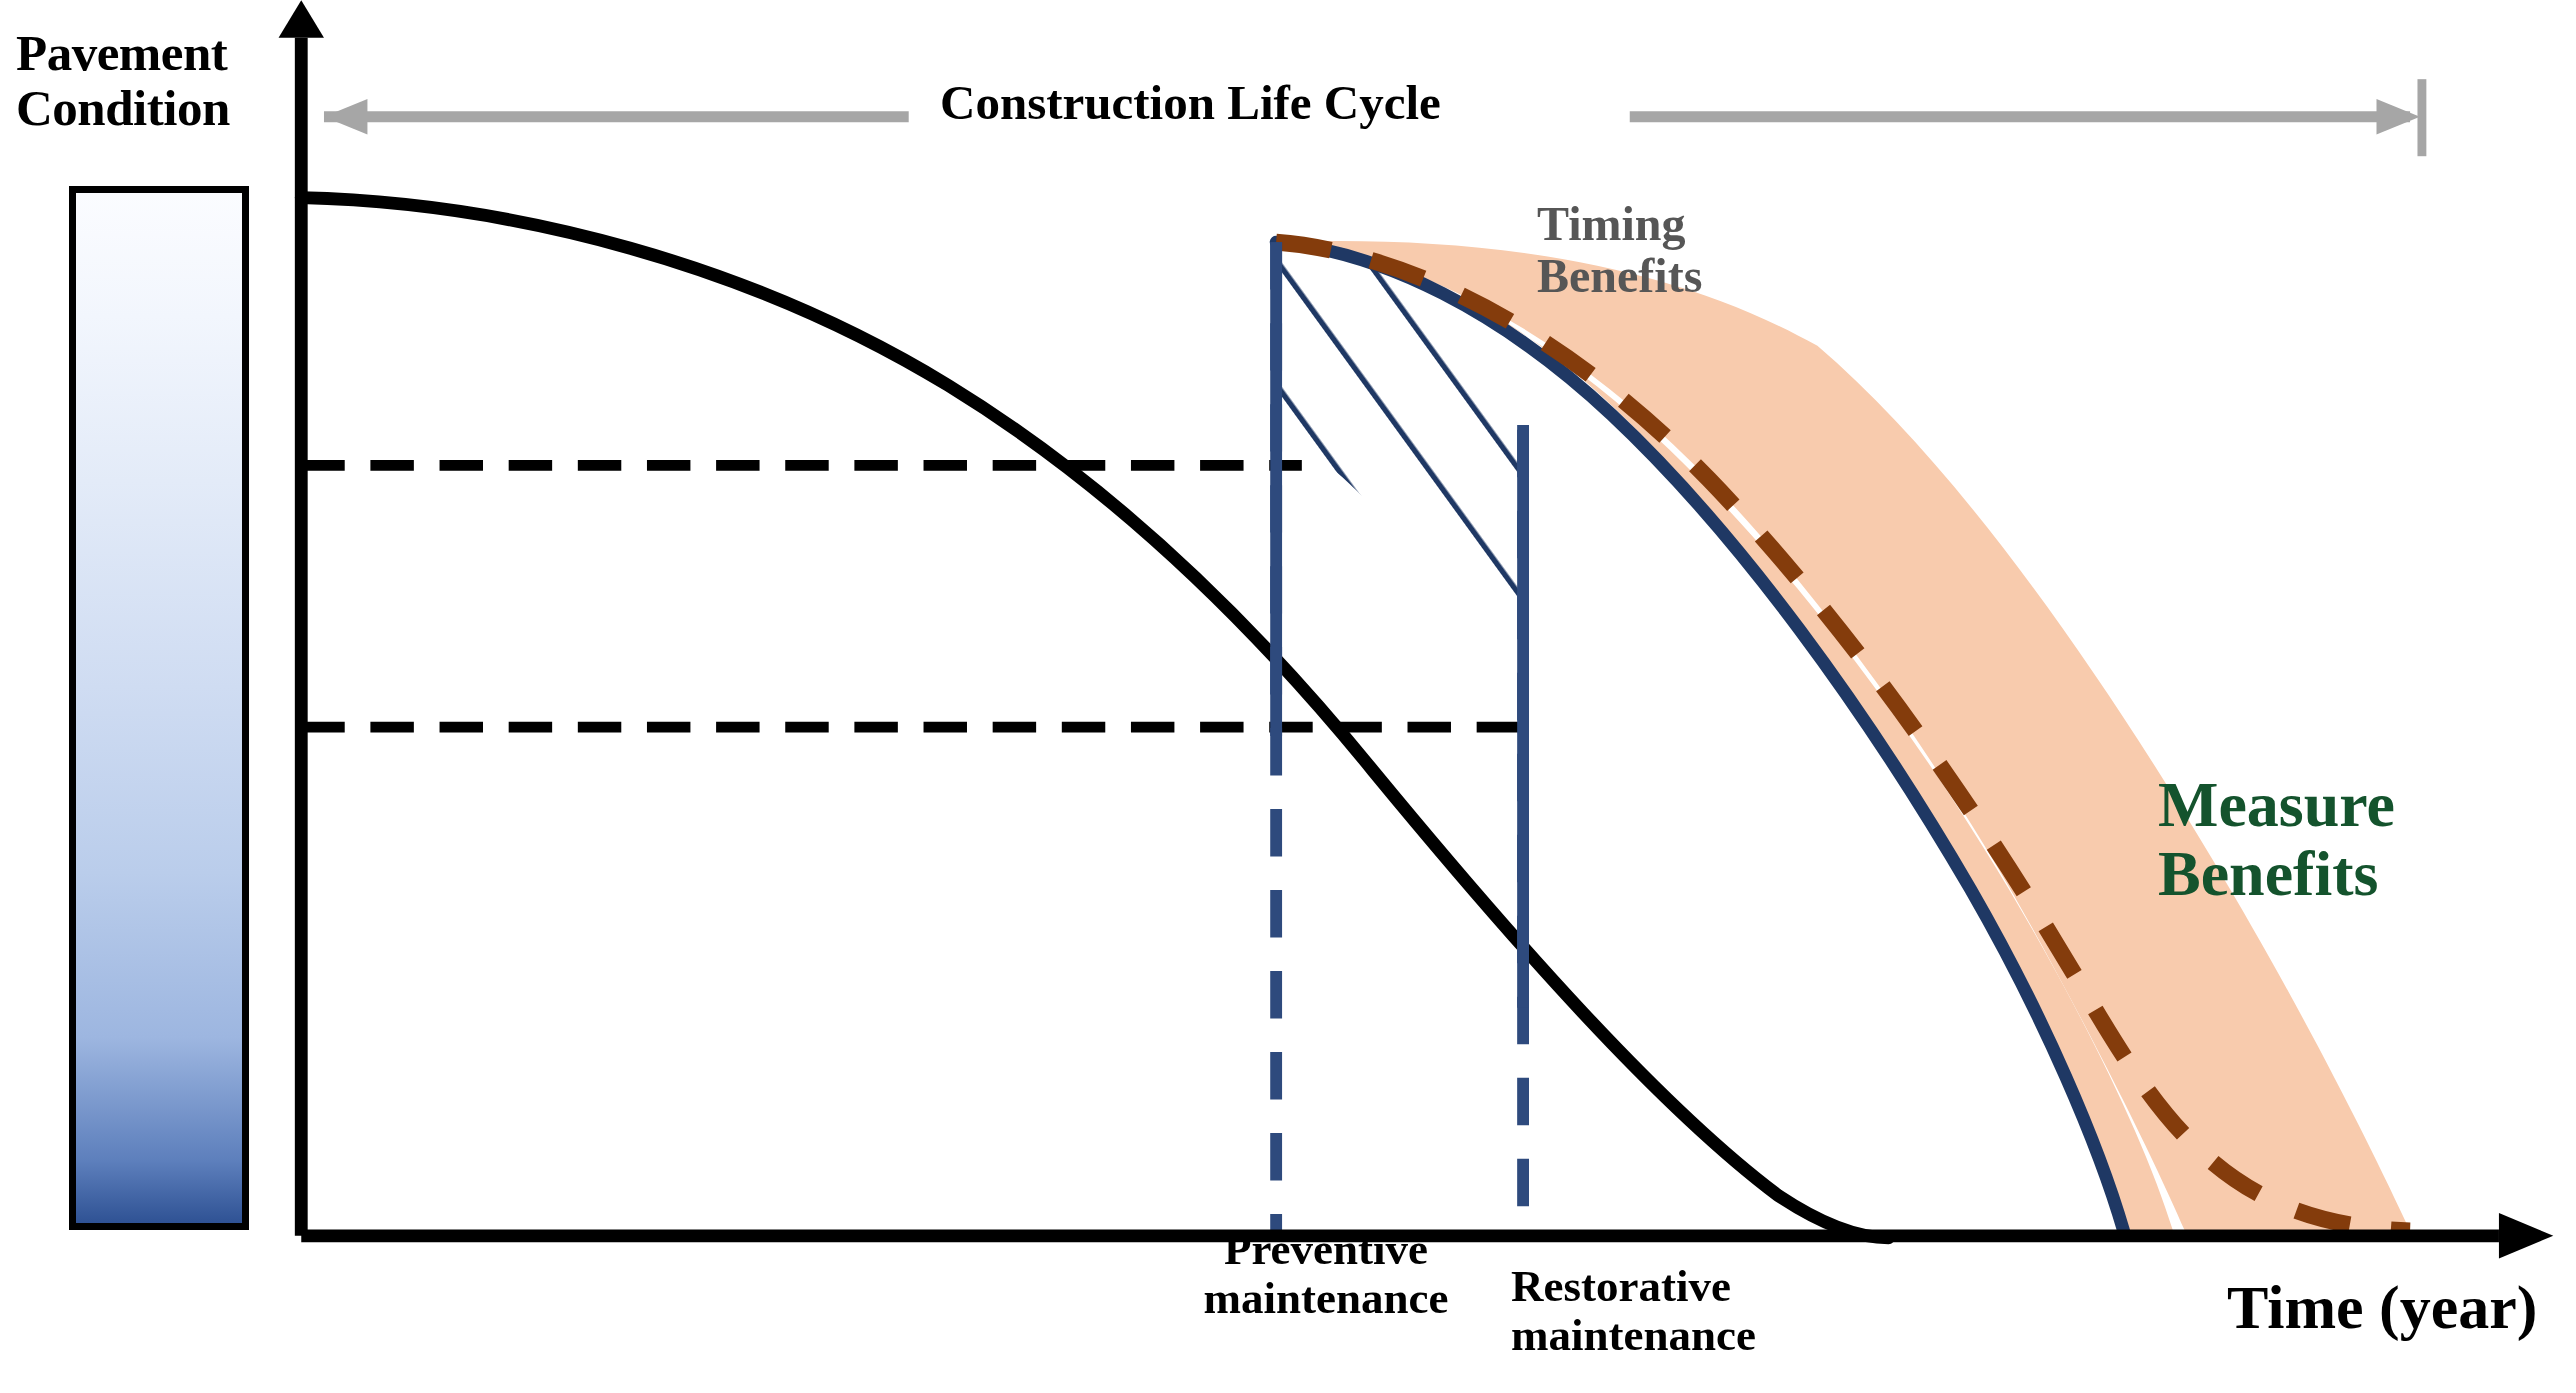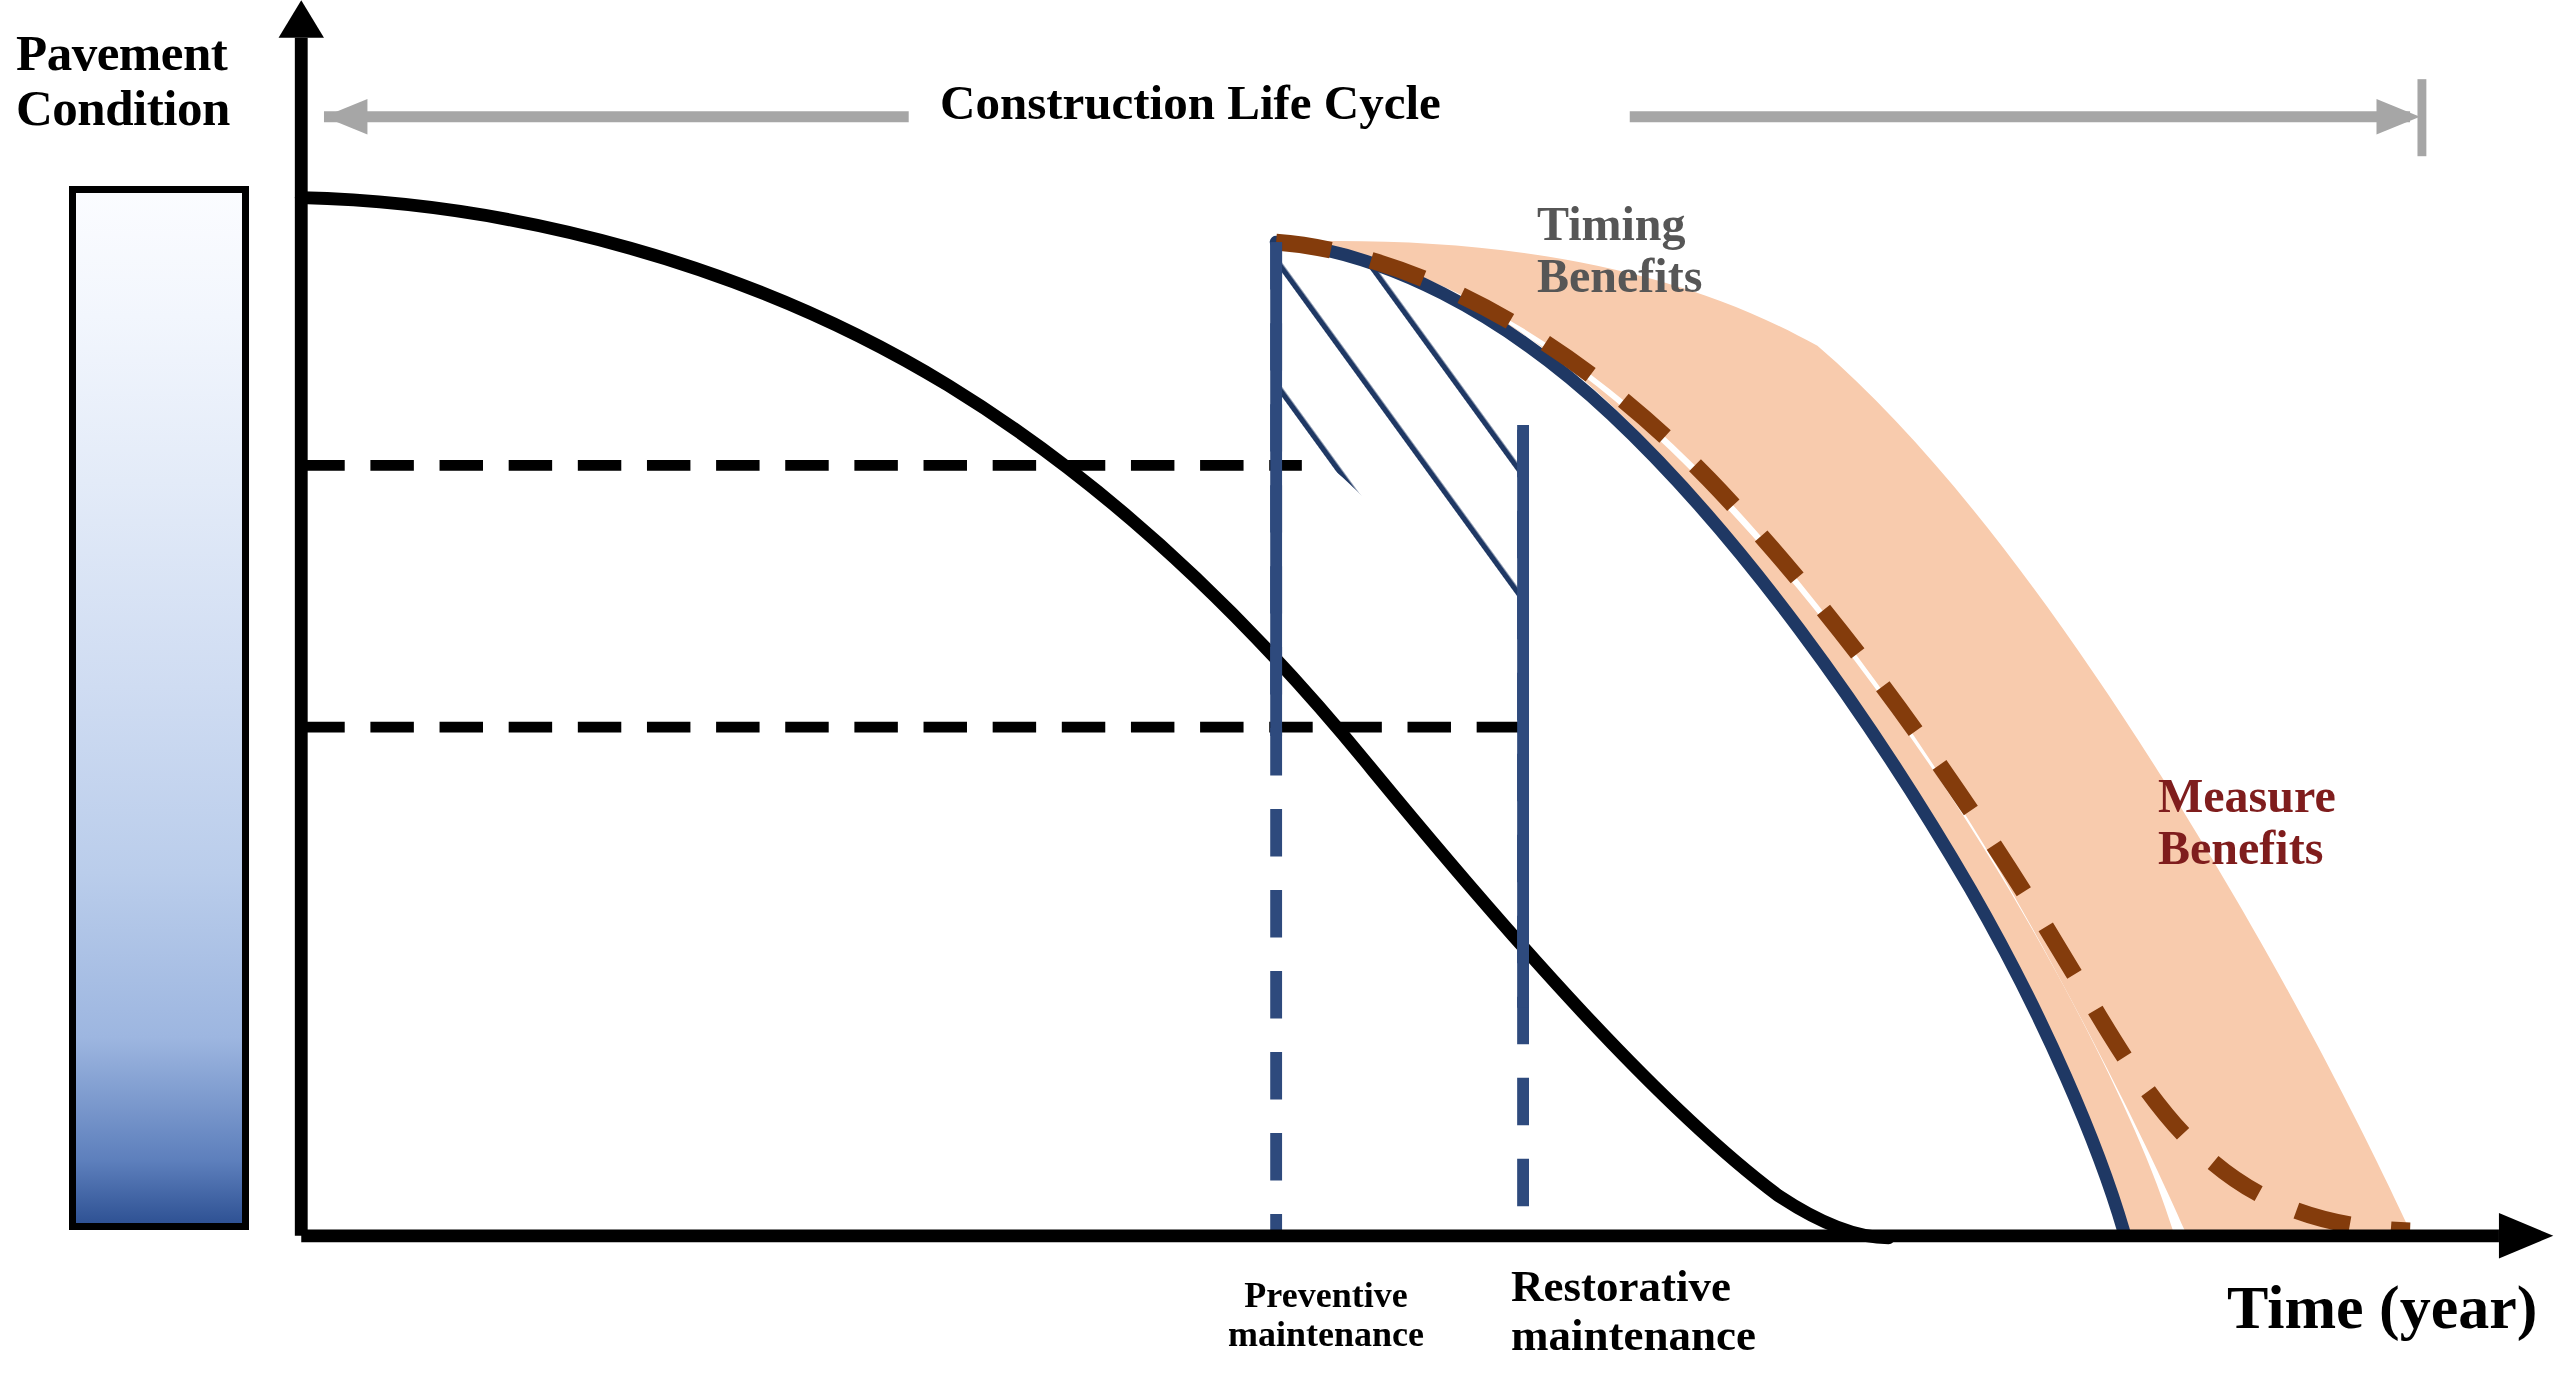--- a/index.html
+++ b/index.html
@@ -52,8 +52,8 @@
   #measure-benefits-label {
     left: 2158px;
     top: 770px;
-    font-size: 48px;
-    color: #7f1d1d;
+    font-size: 64px;
+    color: #14532d;
     text-align: left;
   }
   #preventive-label {

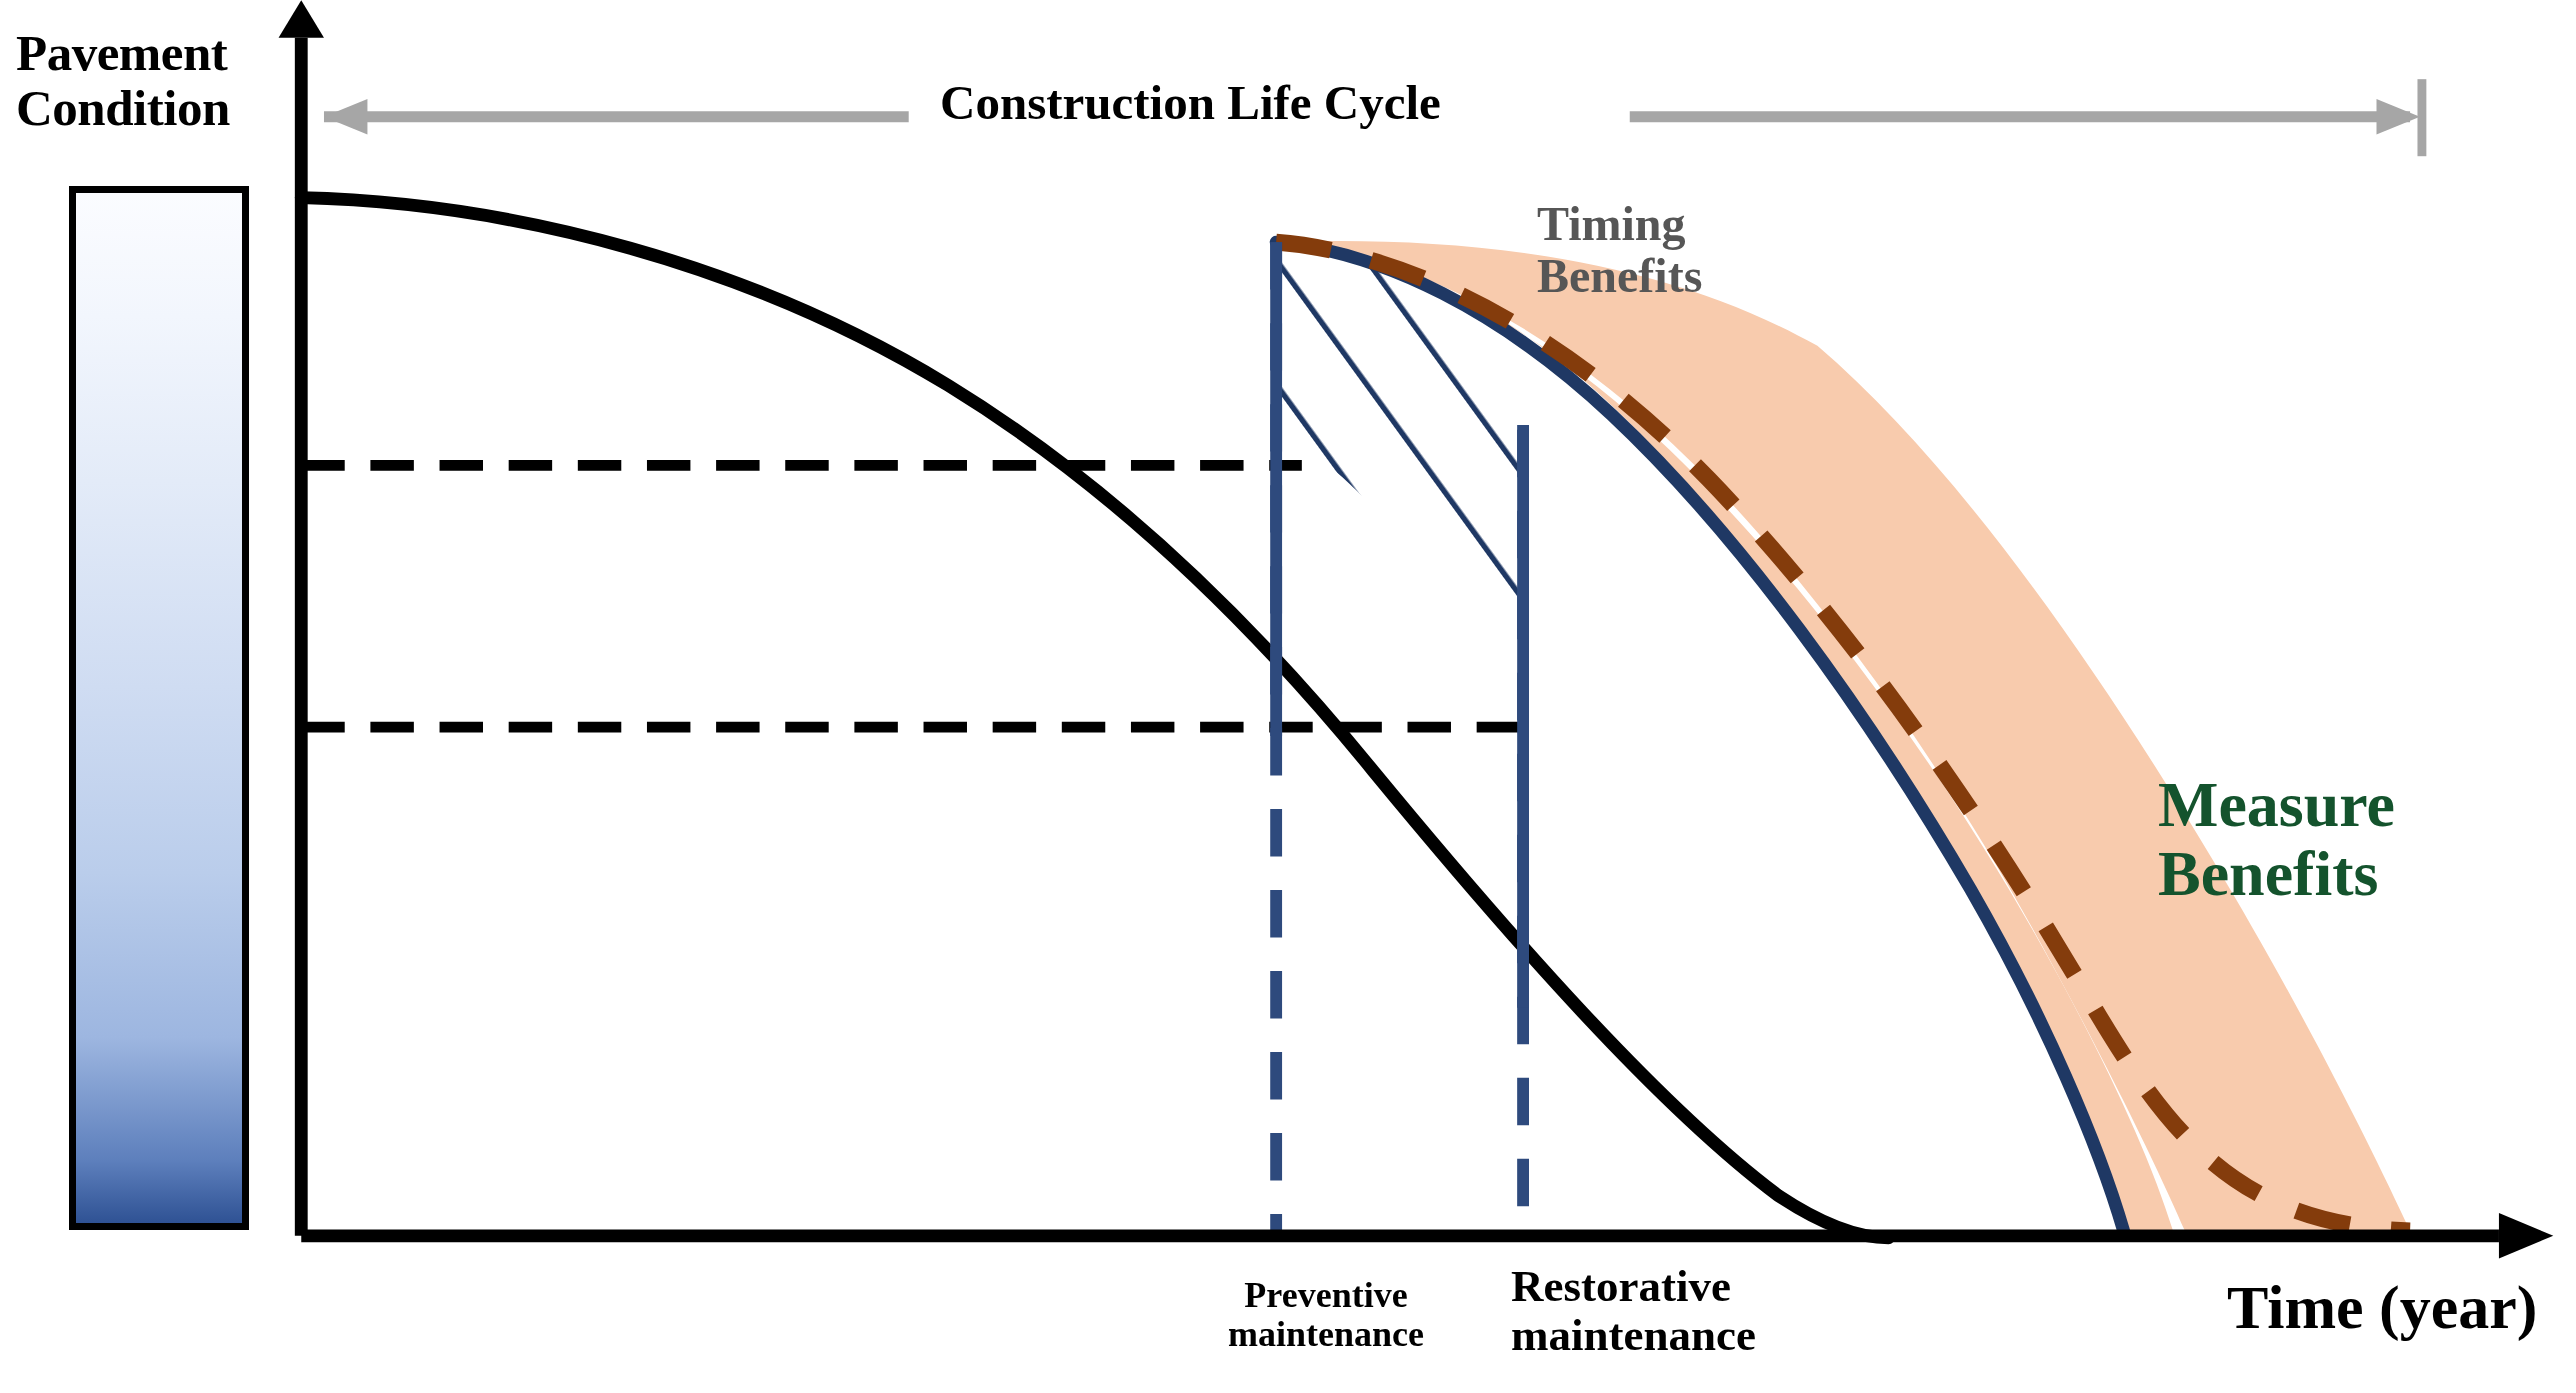--- a/index.html
+++ b/index.html
@@ -58,8 +58,8 @@
   }
   #preventive-label {
     left: 1158px;
-    top: 1276px;
-    font-size: 36px;
+    top: 1225px;
+    font-size: 45px;
     text-align: center;
     width: 336px;
   }

